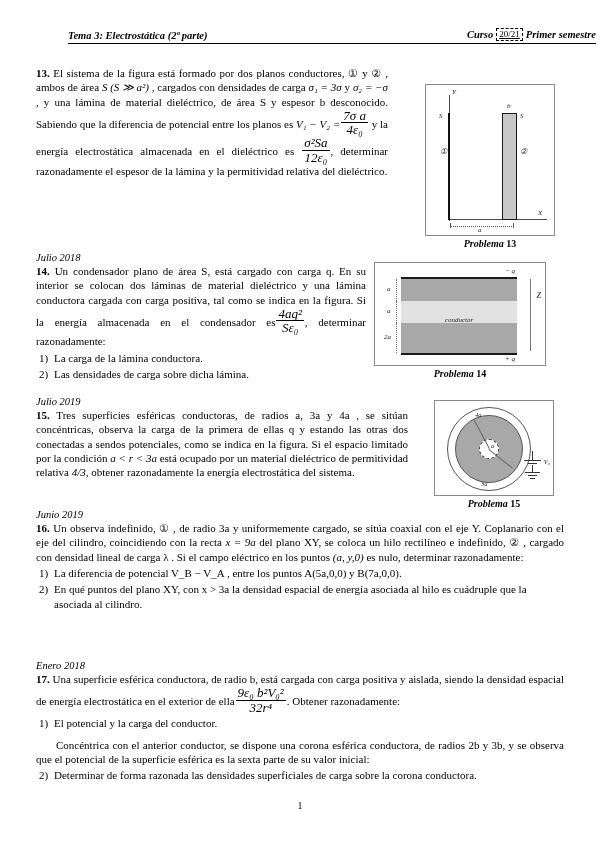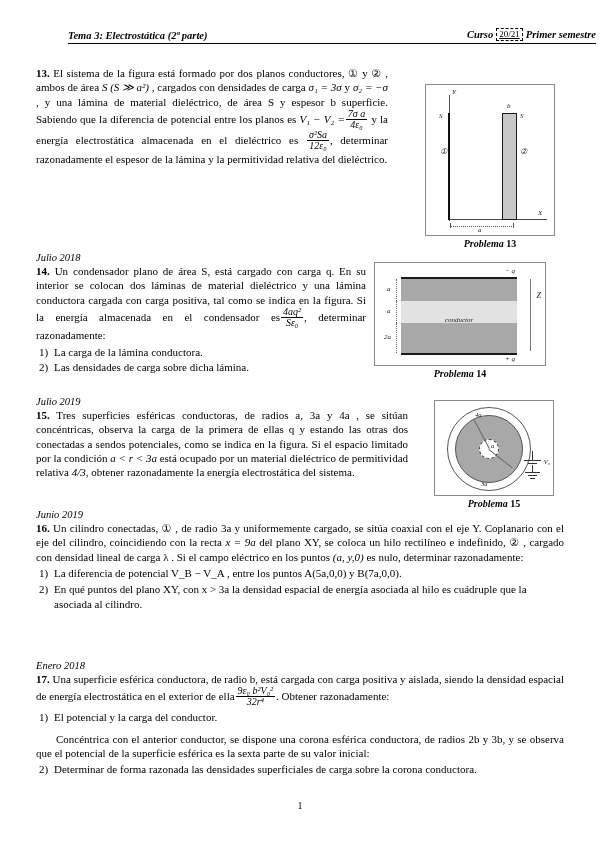--- a/index.html
+++ b/index.html
@@ -136,7 +136,7 @@
       <span class="mi">σ₁ = 3σ</span>
       <span>y</span>
       <span class="mi">σ₂ = −σ</span>
-      <span>, y una lámina de material dieléctrico, de área S y espesor b superficie. Sabiendo que la diferencia de potencial entre los planos es</span>
+      <span>, y una lámina de material dieléctrico, de área S y espesor b desconocido. Sabiendo que la diferencia de potencial entre los planos es</span>
       <span class="mi">V₁ − V₂ =</span><span class="frac"><span class="num mi">7σ a</span><span class="den mi">4ε₀</span></span>
       <span>y la energía electrostática almacenada en el dieléctrico es</span>
       <span class="frac"><span class="num mi">σ²Sa</span><span class="den mi">12ε₀</span></span><span>, determinar razonadamente el espesor de la lámina y la permitividad relativa del dieléctrico.</span>

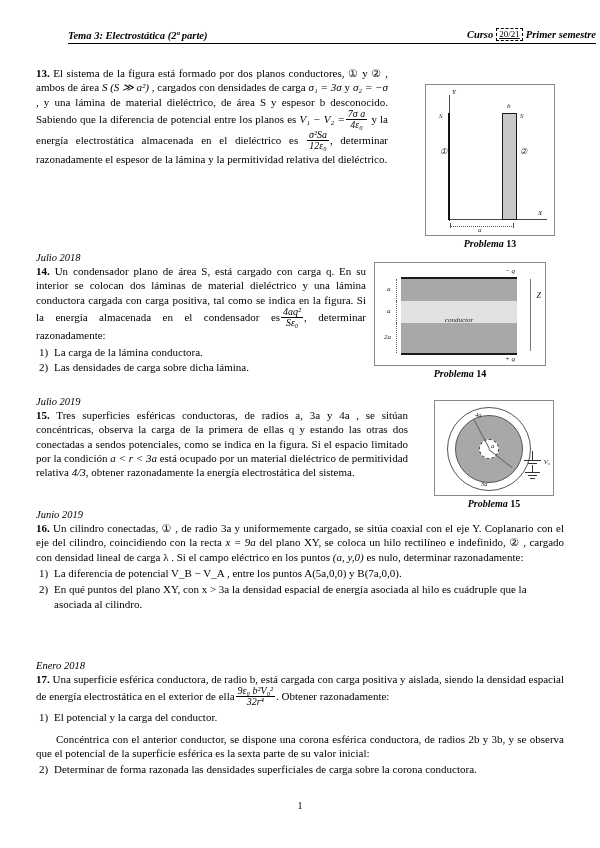--- a/index.html
+++ b/index.html
@@ -42,7 +42,7 @@
   
   .frac {
     display:inline-block; vertical-align:-0.52em;
-    text-align:center; line-height:1.02; font-size:10px; margin:0 1px;
+    text-align:center; line-height:1.02; font-size:13px; margin:0 1px;
   }
   .frac .num { display:block; padding:0 2px; }
   .frac .den { display:block; border-top:1px solid #000; padding:0 2px; }

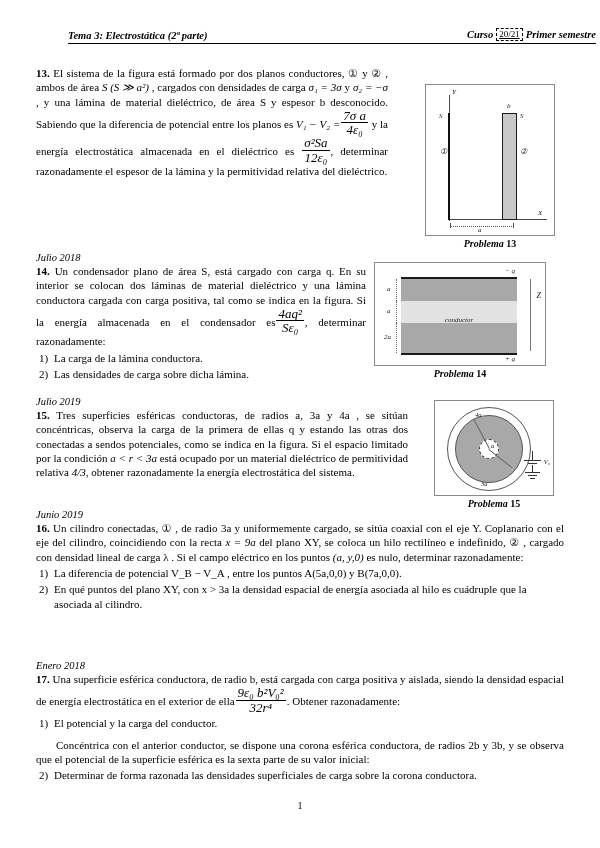--- a/index.html
+++ b/index.html
@@ -253,7 +253,7 @@
     <div class="month">Junio 2019</div>
     <div class="ptext">
       <span class="pnum">16.</span>
-      <span>Un cilindro conectadas,</span>
+      <span>Un observa indefinido,</span>
       <span>①</span>
       <span>, de radio 3a y uniformemente cargado, se sitúa coaxial con el eje Y. Coplanario con el eje del cilindro, coincidiendo con la recta</span>
       <span class="mi">x = 9a</span>

